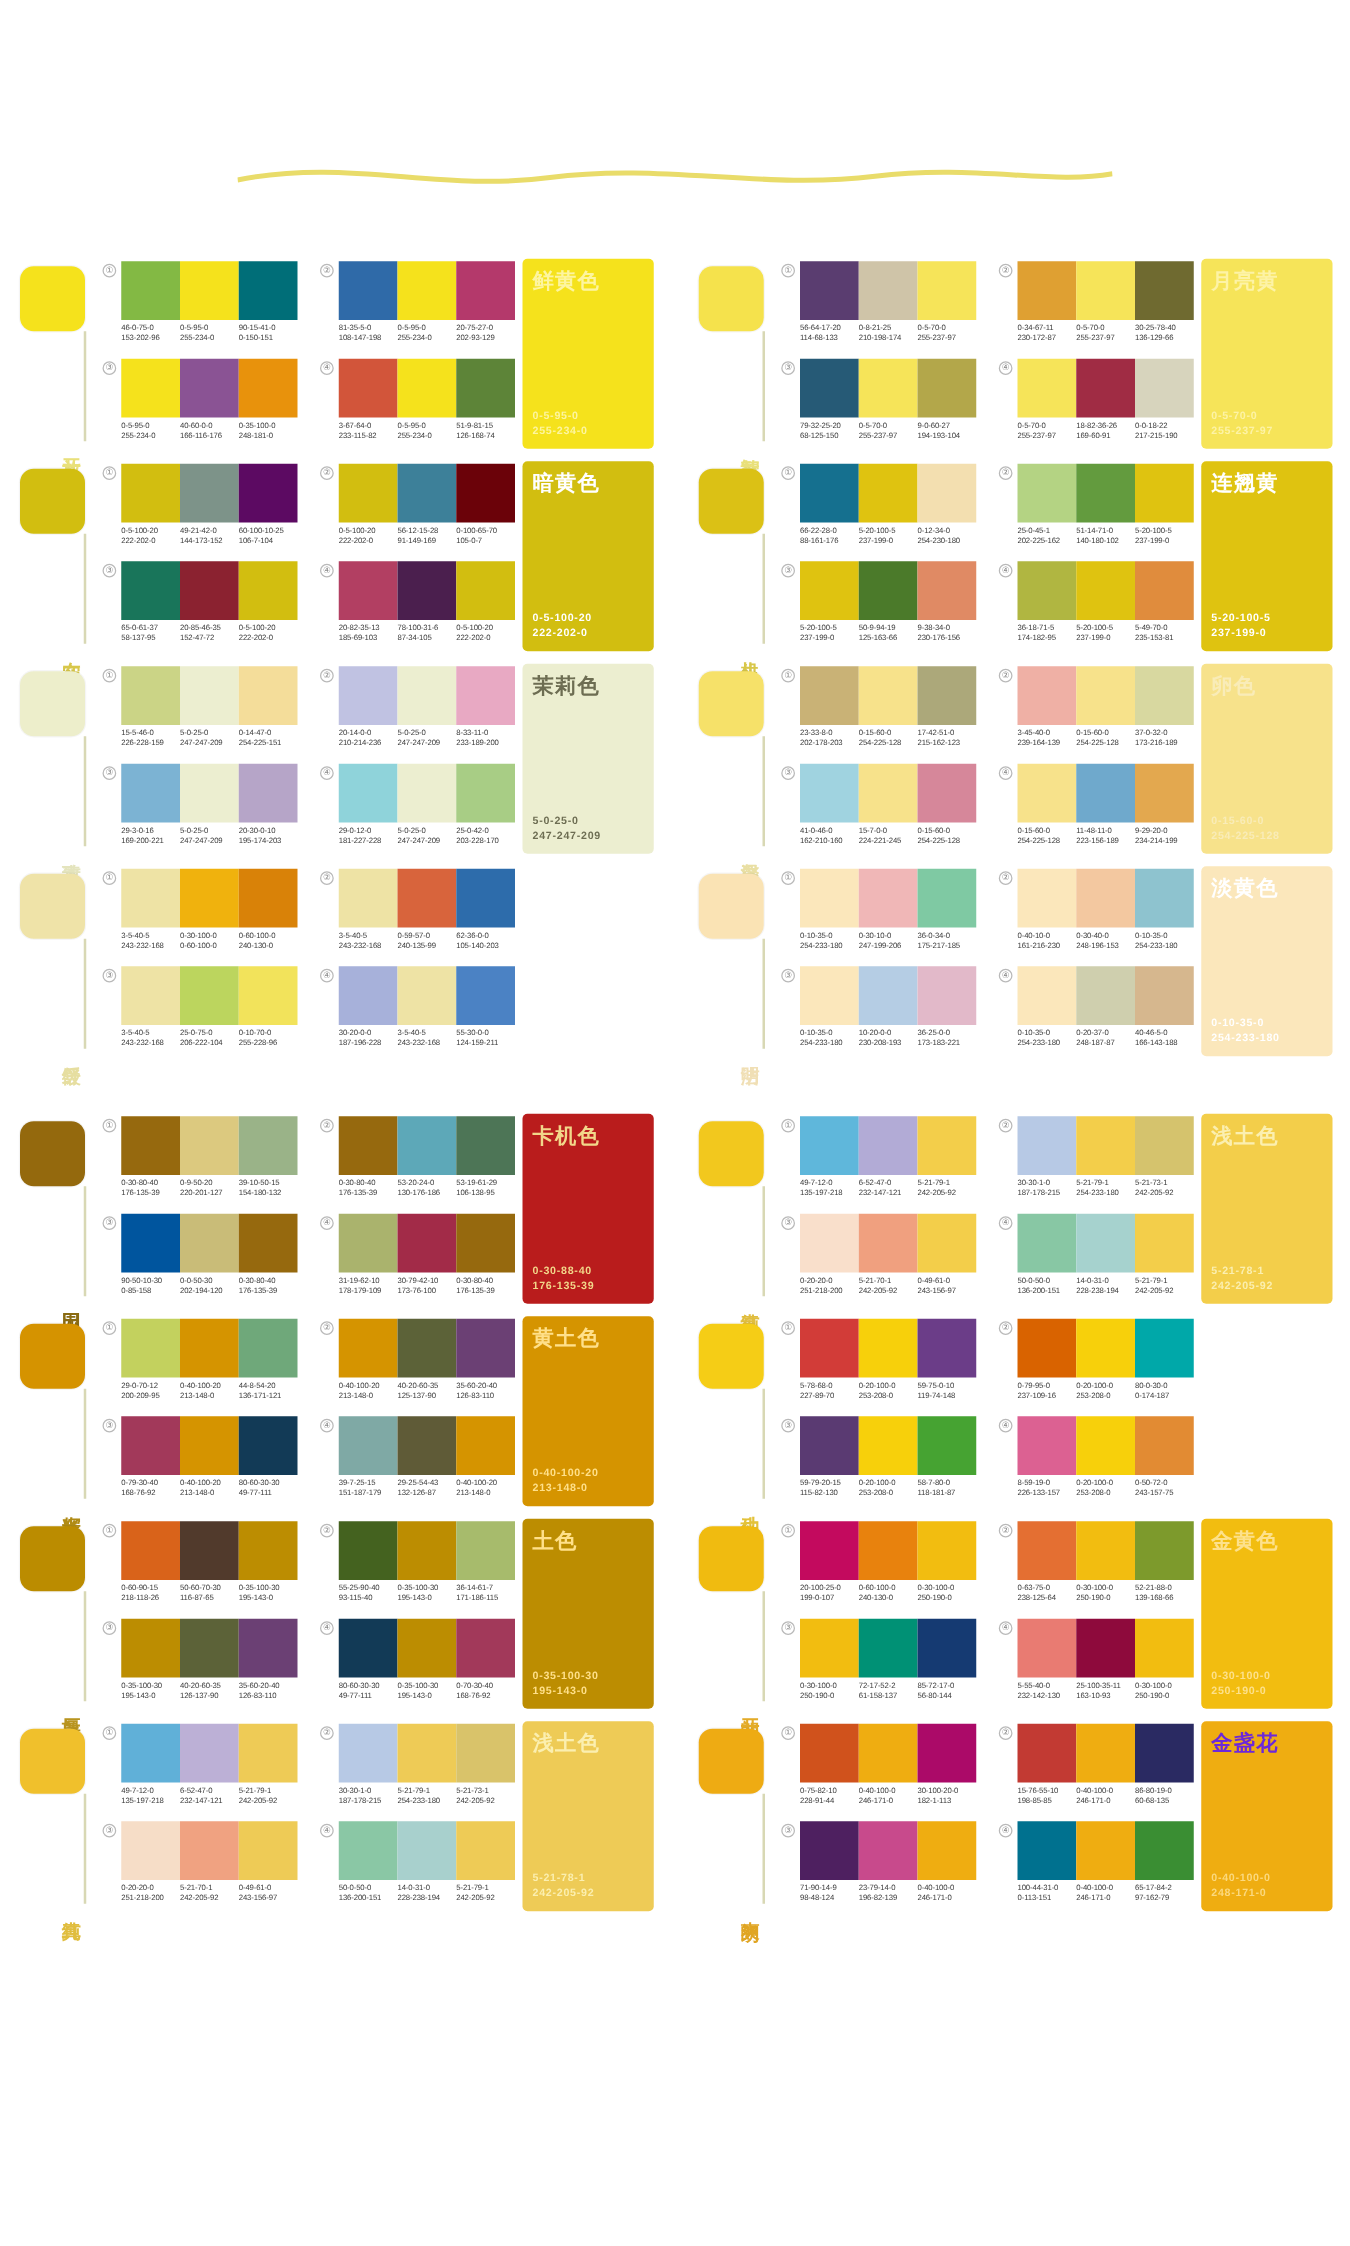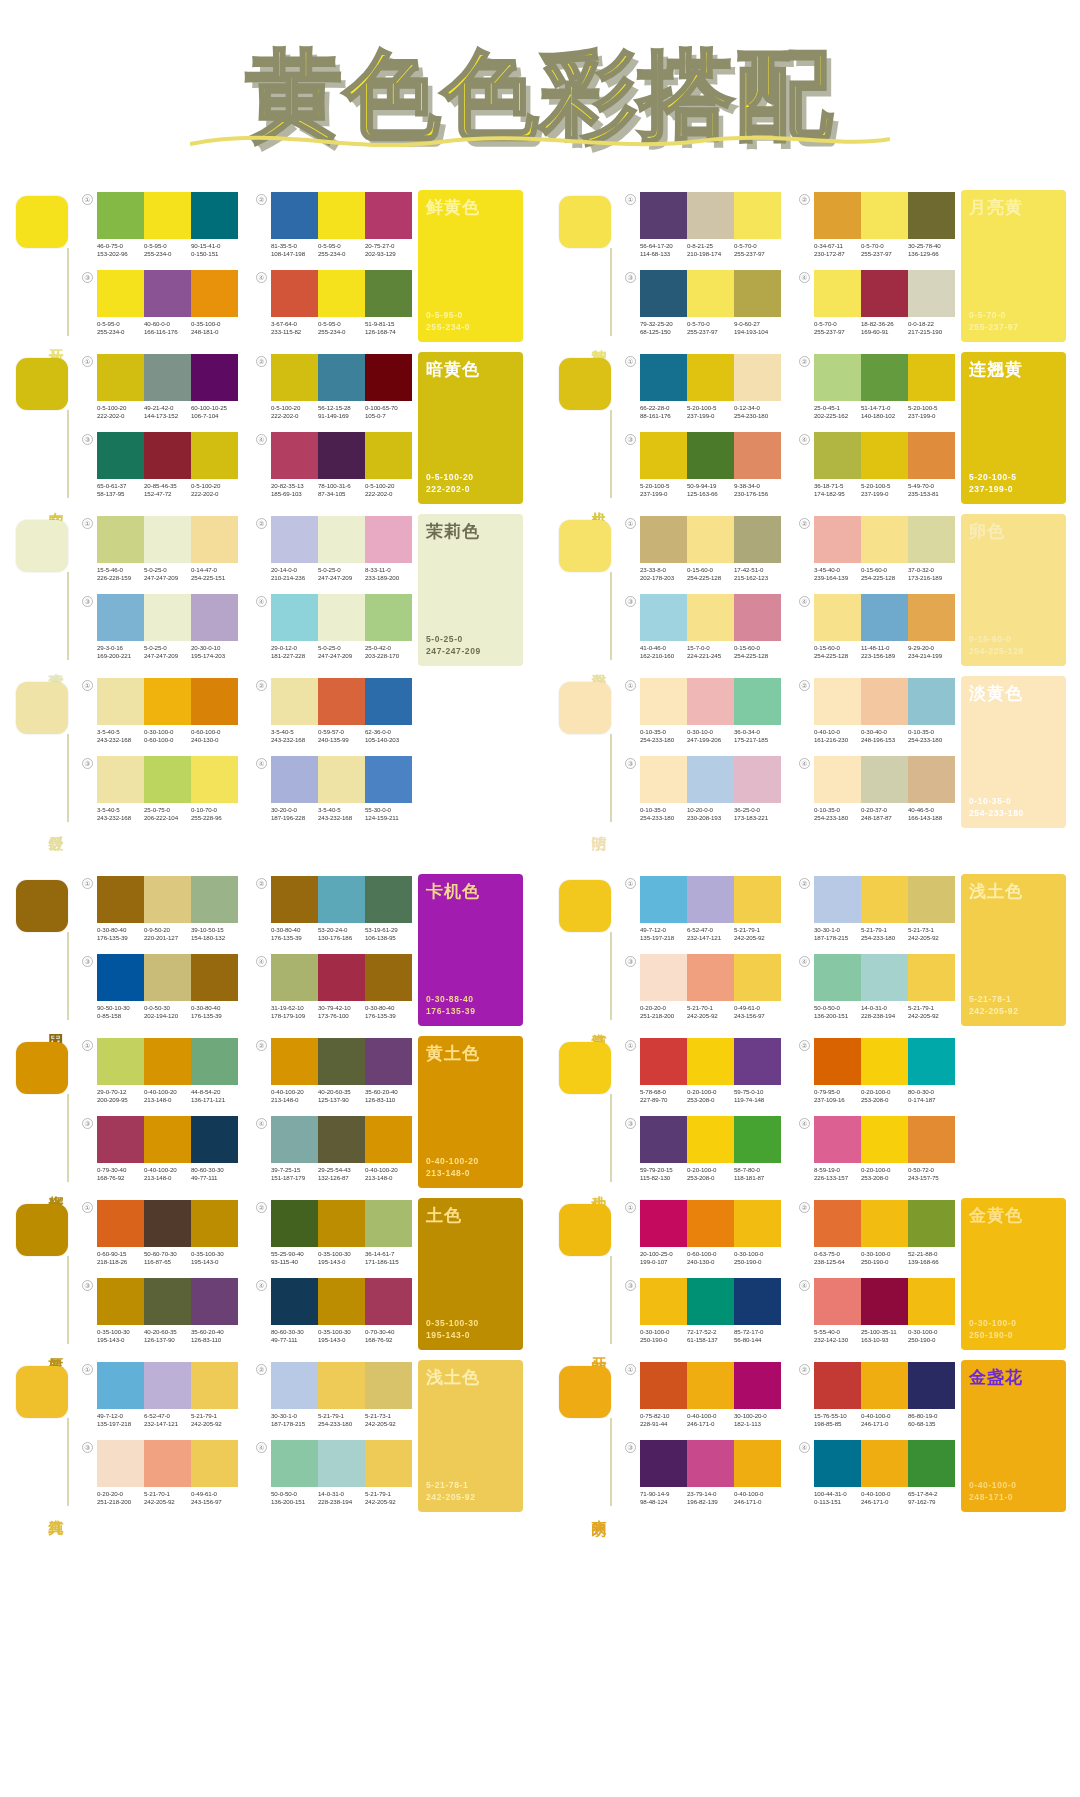--- a/index.html
+++ b/index.html
@@ -98,7 +98,6 @@
 <body>
 
 <div class="title-wrap">
-  <div class="title">黄色色彩搭配</div>
   <svg class="title-wave" viewBox="0 0 700 30" preserveAspectRatio="none">
     <path d="M0,18 C90,0 160,28 250,16 C340,4 420,26 510,15 C590,5 650,22 700,13" fill="none" stroke="#e9dc6a" stroke-width="4"></path>
   </svg>

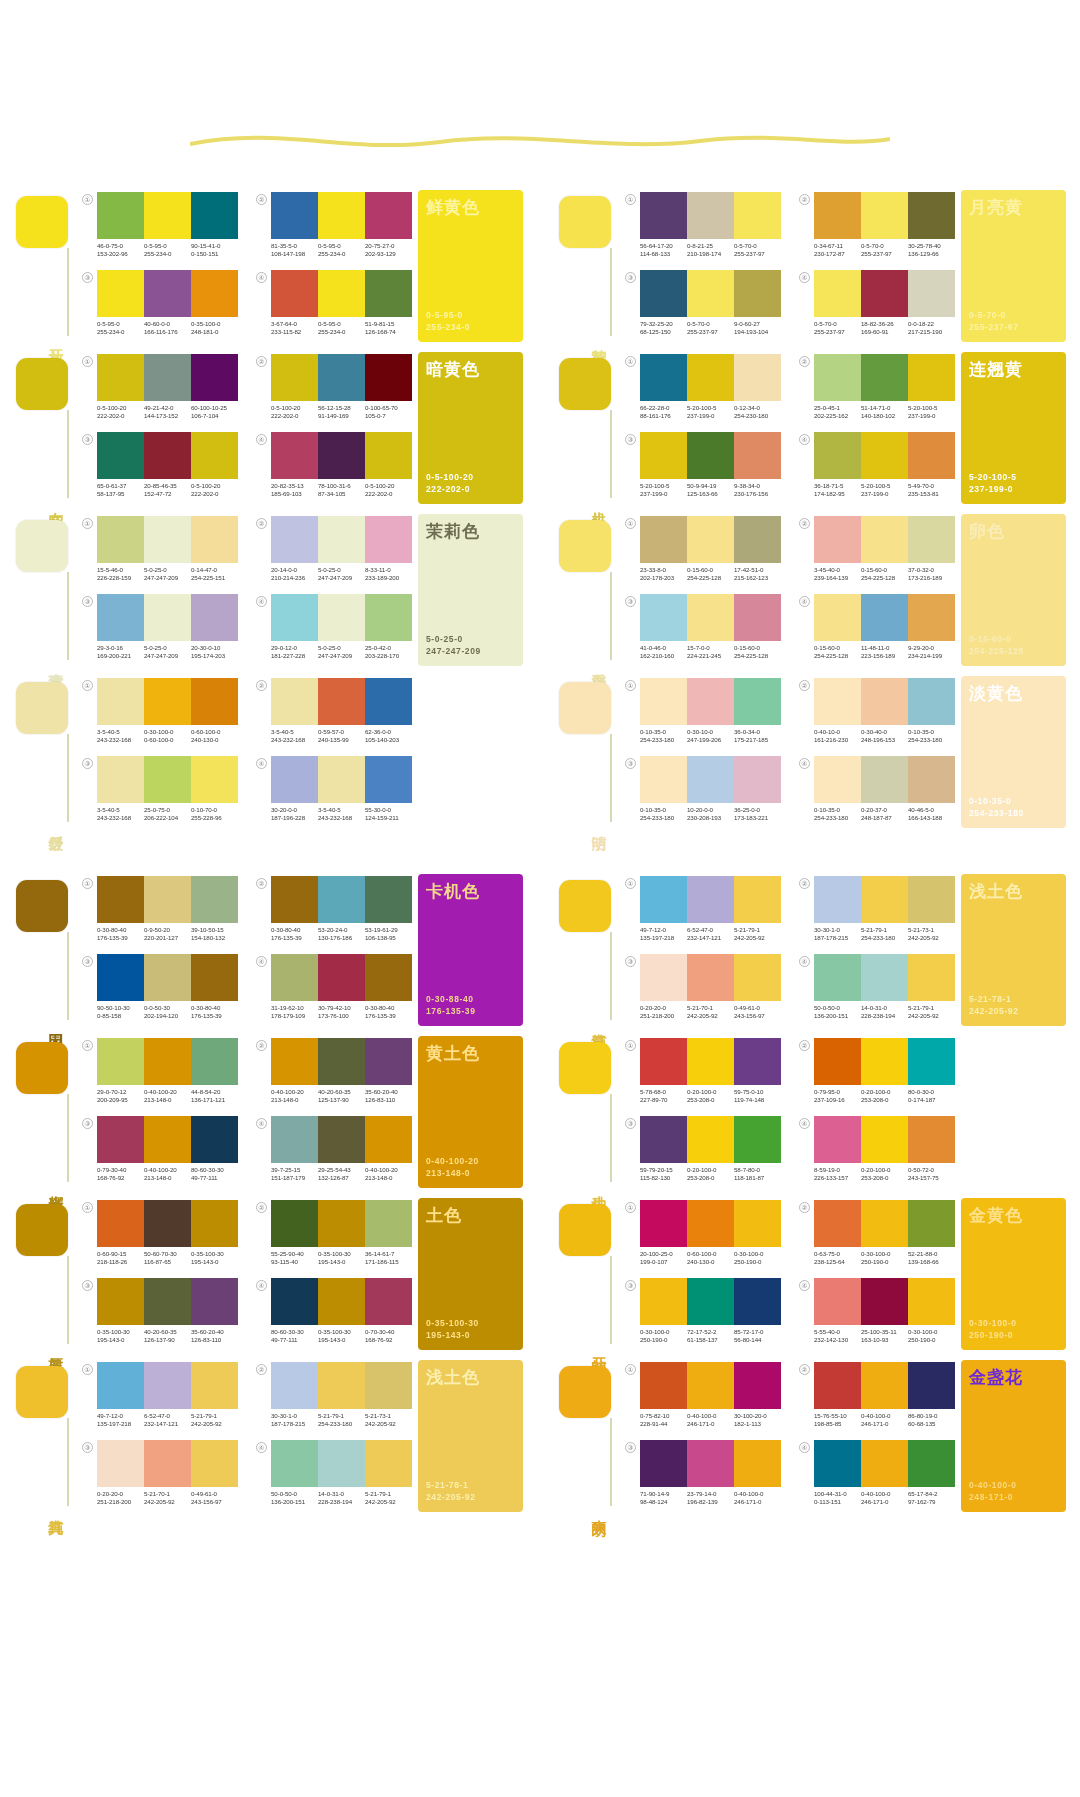--- a/index.html
+++ b/index.html
@@ -31,7 +31,7 @@
   .section{ padding:0 14px; }
   .section + .section{ margin-top:46px; }
   .grid2{
-    display:grid; grid-template-columns:1fr 1fr; column-gap:34px;
+    display:grid; grid-template-columns:1fr 1fr; column-gap:34px;margin-top:17px;
   }
   .col{ display:flex; flex-direction:column; gap:10px; }
 

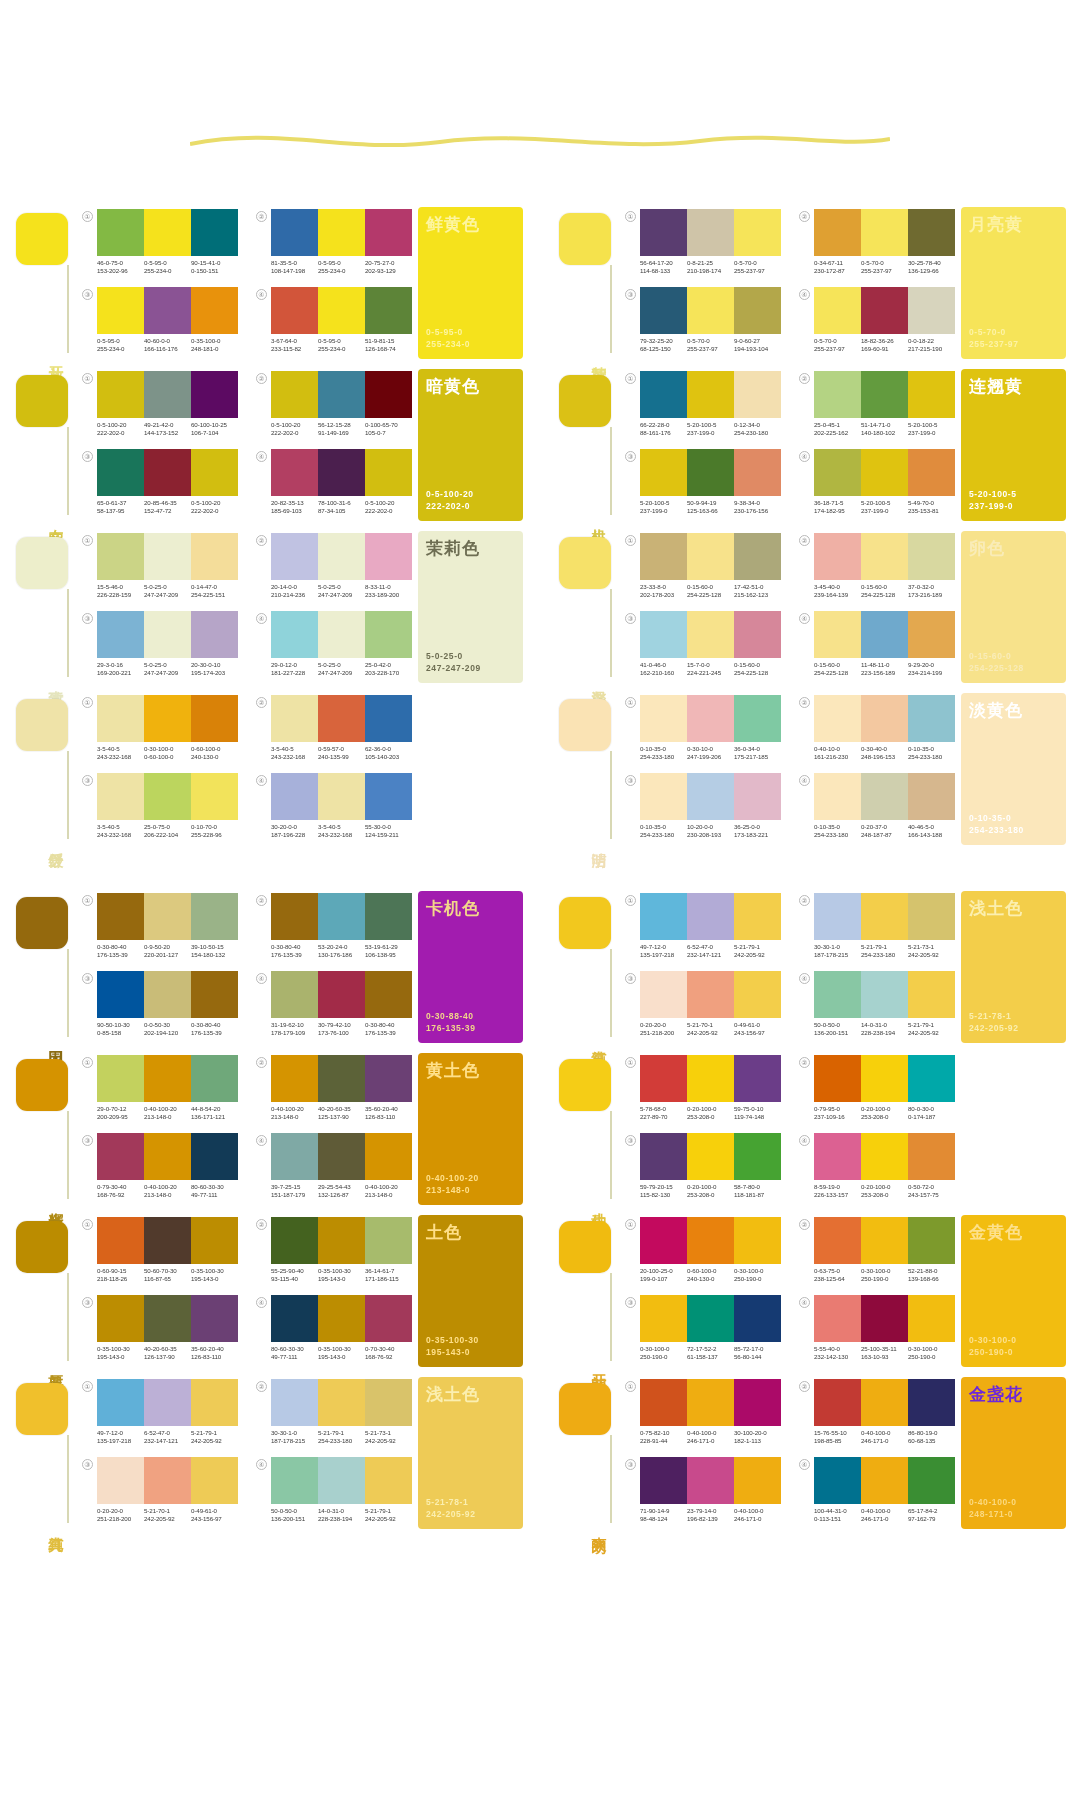--- a/index.html
+++ b/index.html
@@ -1108,7 +1108,7 @@
                 </div>
               </div>
             </div>
-            <div class="card" style="background: #a21caf;">
+            <div class="card" style="background: #b91c1c;">
               <div class="card-name" style="color:#f2d78a">卡机色</div>
               <div>
                 <div class="card-code" style="color:#f2d78a">0-30-88-40</div>

